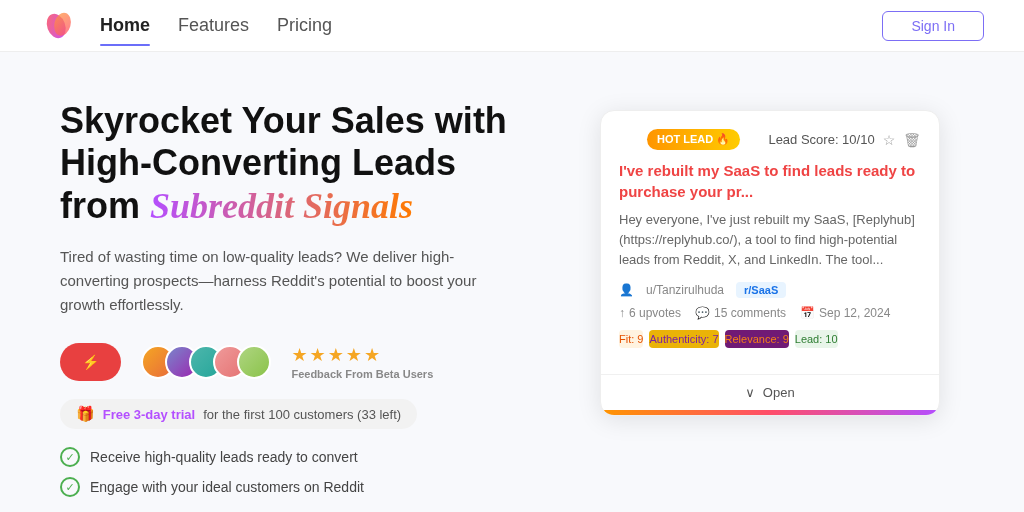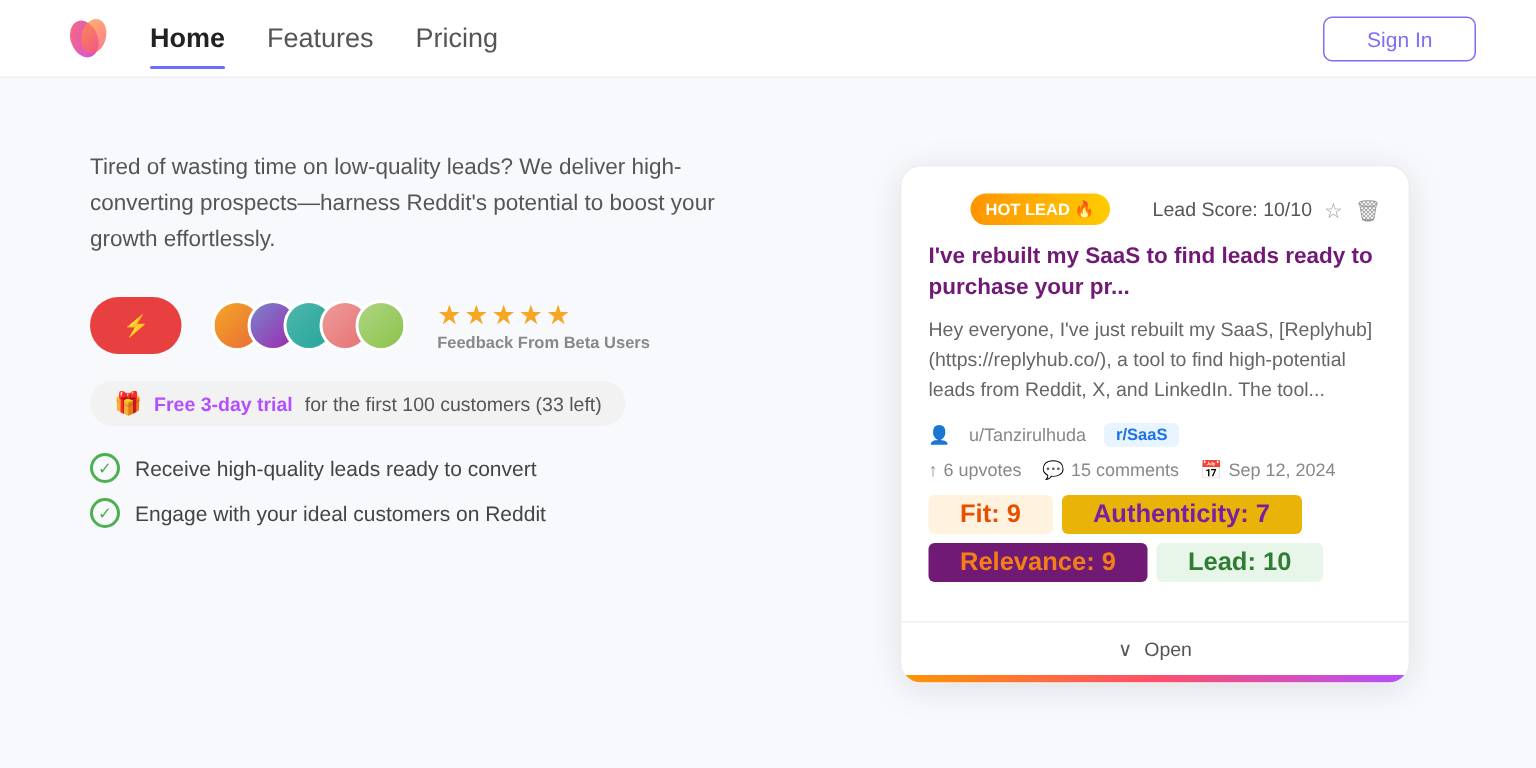--- a/index.html
+++ b/index.html
@@ -361,6 +361,9 @@
 <div class="main">
 
   <div class="left">
+    <h1 class="headline">
+      <span>Skyrocket Your Sales with High-Converting Leads from </span><span class="brand">Subreddit Signals</span>
+    </h1>
     <p class="subtext">Tired of wasting time on low-quality leads? We deliver high-converting prospects—harness Reddit's potential to boost your growth effortlessly.</p>
 
     <div class="cta-row">

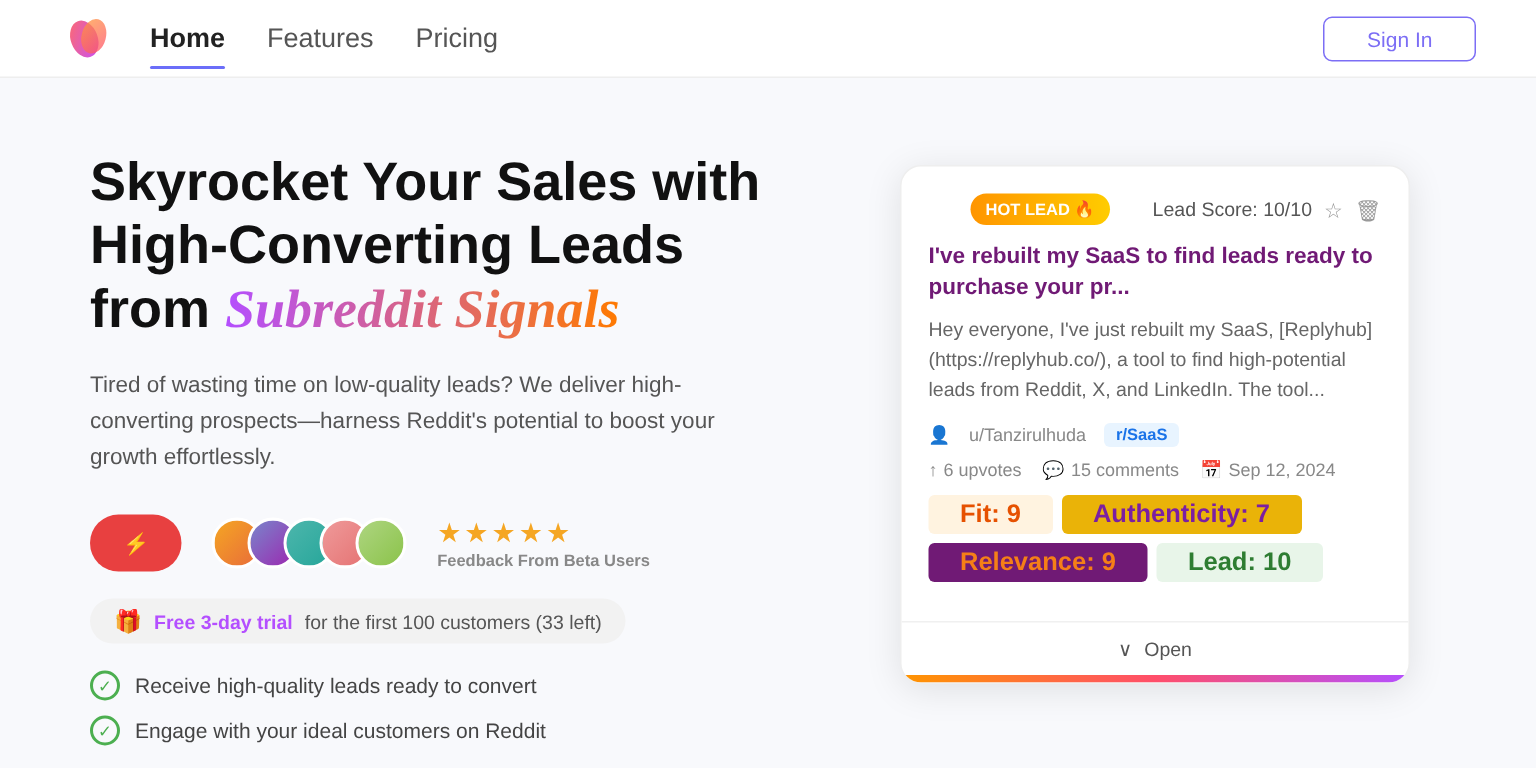--- a/index.html
+++ b/index.html
@@ -247,7 +247,7 @@
     .card-title {
       font-size: 15px;
       font-weight: 700;
-      color: #701a75;
+      color: #ef4444;
       margin-bottom: 8px;
       line-height: 1.4;
     }

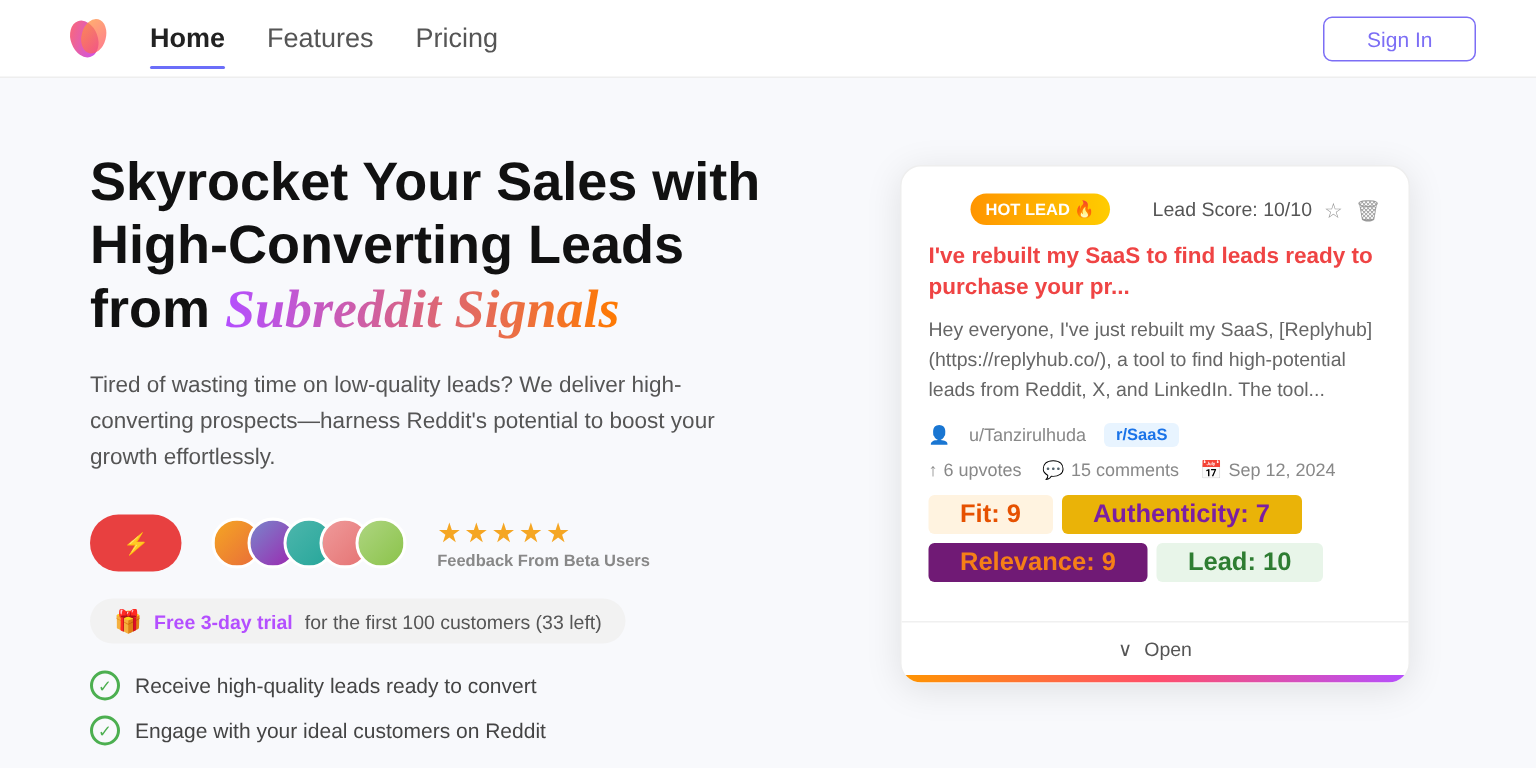--- a/index.html
+++ b/index.html
@@ -293,9 +293,9 @@
       margin-bottom: 12px;
     }
     .score-tag {
-      font-size: 17px;
-      font-weight: 700;
-      padding: 3px 21px;
+      font-size: 11px;
+      font-weight: 400;
+      padding: 3px 0;
       border-radius: 4px;
     }
     .score-tag.fit { background: #fff3e0; color: #e65100; }

